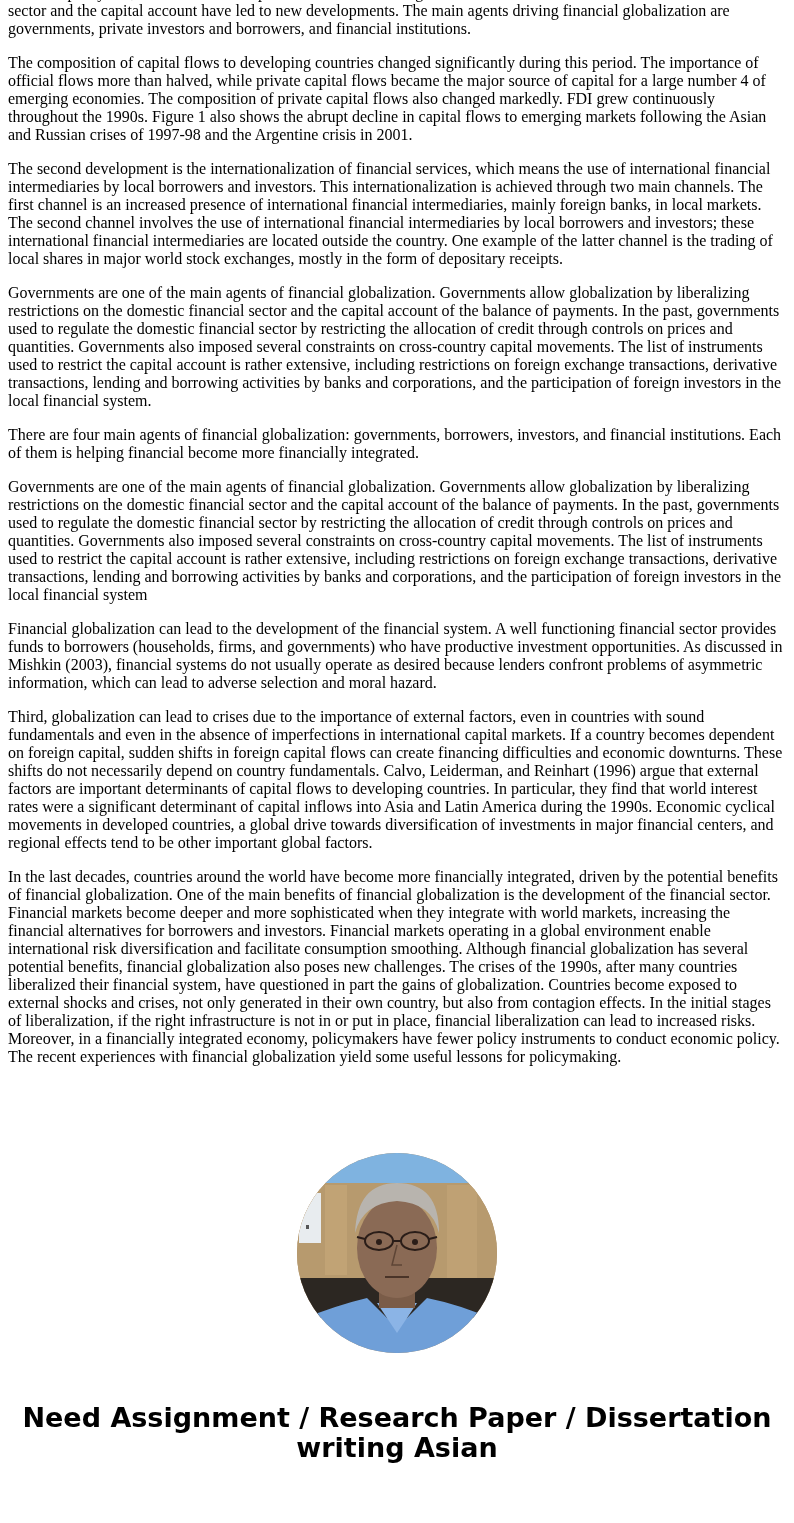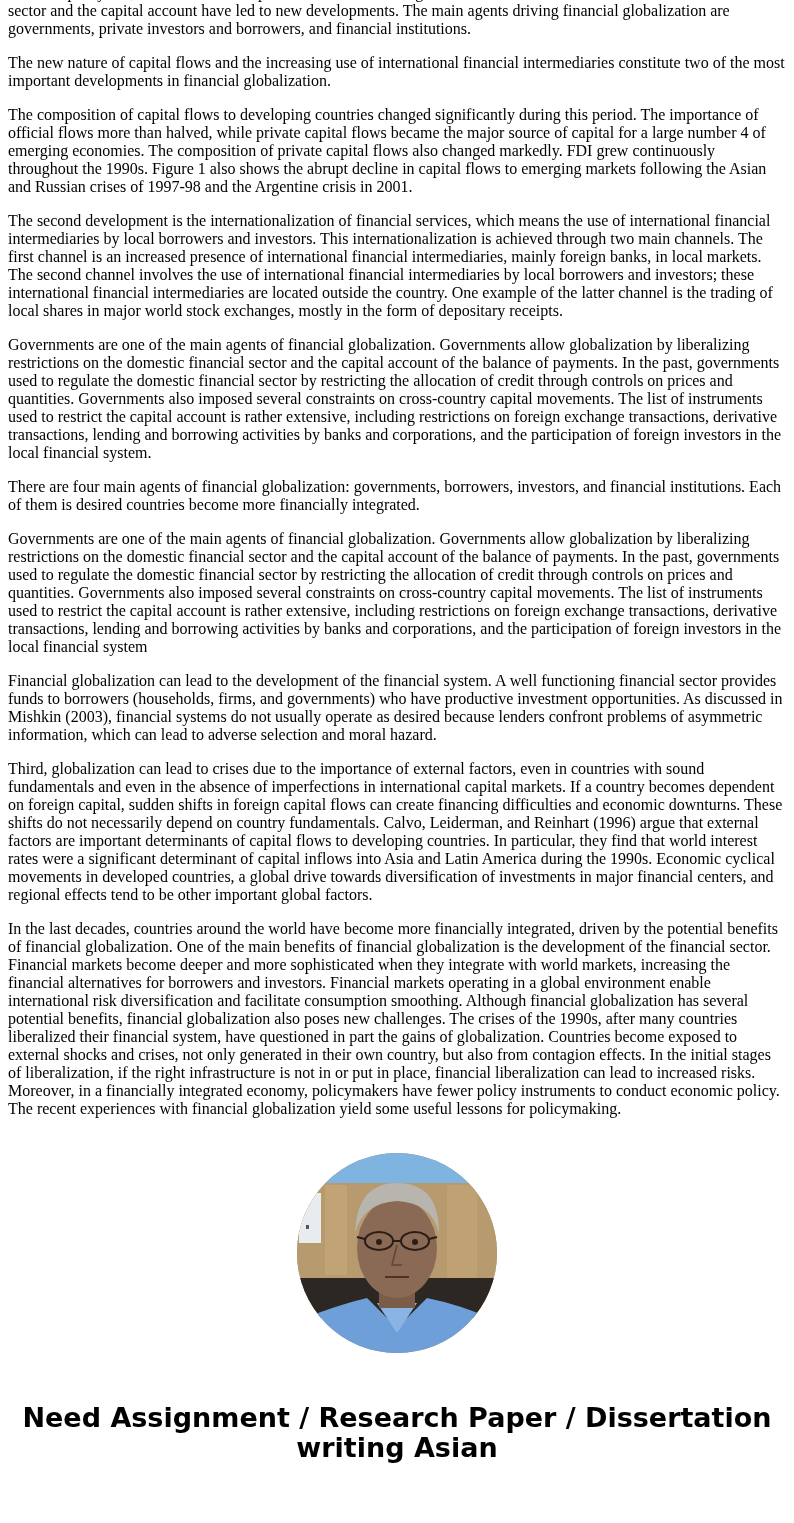--- a/index.html
+++ b/index.html
@@ -60,7 +60,6 @@
 
 <div class="content">
   <p>Over the past years, there has been a rapid increase in financial globalization. The liberalization of the domestic financial sector and the capital account have led to new developments. The main agents driving financial globalization are governments, private investors and borrowers, and financial institutions.</p>
-  <p>The new nature of capital flows and the increasing use of international financial intermediaries constitute two of the most important developments in financial globalization.</p>
   <p>The composition of capital flows to developing countries changed significantly during this period. The importance of official flows more than halved, while private capital flows became the major source of capital for a large number 4 of emerging economies. The composition of private capital flows also changed markedly. FDI grew continuously throughout the 1990s. Figure 1 also shows the abrupt decline in capital flows to emerging markets following the Asian and Russian crises of 1997-98 and the Argentine crisis in 2001.</p>
   <p>The second development is the internationalization of financial services, which means the use of international financial intermediaries by local borrowers and investors. This internationalization is achieved through two main channels. The first channel is an increased presence of international financial intermediaries, mainly foreign banks, in local markets. The second channel involves the use of international financial intermediaries by local borrowers and investors; these international financial intermediaries are located outside the country. One example of the latter channel is the trading of local shares in major world stock exchanges, mostly in the form of depositary receipts.</p>
   <p>Governments are one of the main agents of financial globalization. Governments allow globalization by liberalizing restrictions on the domestic financial sector and the capital account of the balance of payments. In the past, governments used to regulate the domestic financial sector by restricting the allocation of credit through controls on prices and quantities. Governments also imposed several constraints on cross-country capital movements. The list of instruments used to restrict the capital account is rather extensive, including restrictions on foreign exchange transactions, derivative transactions, lending and borrowing activities by banks and corporations, and the participation of foreign investors in the local financial system.</p>

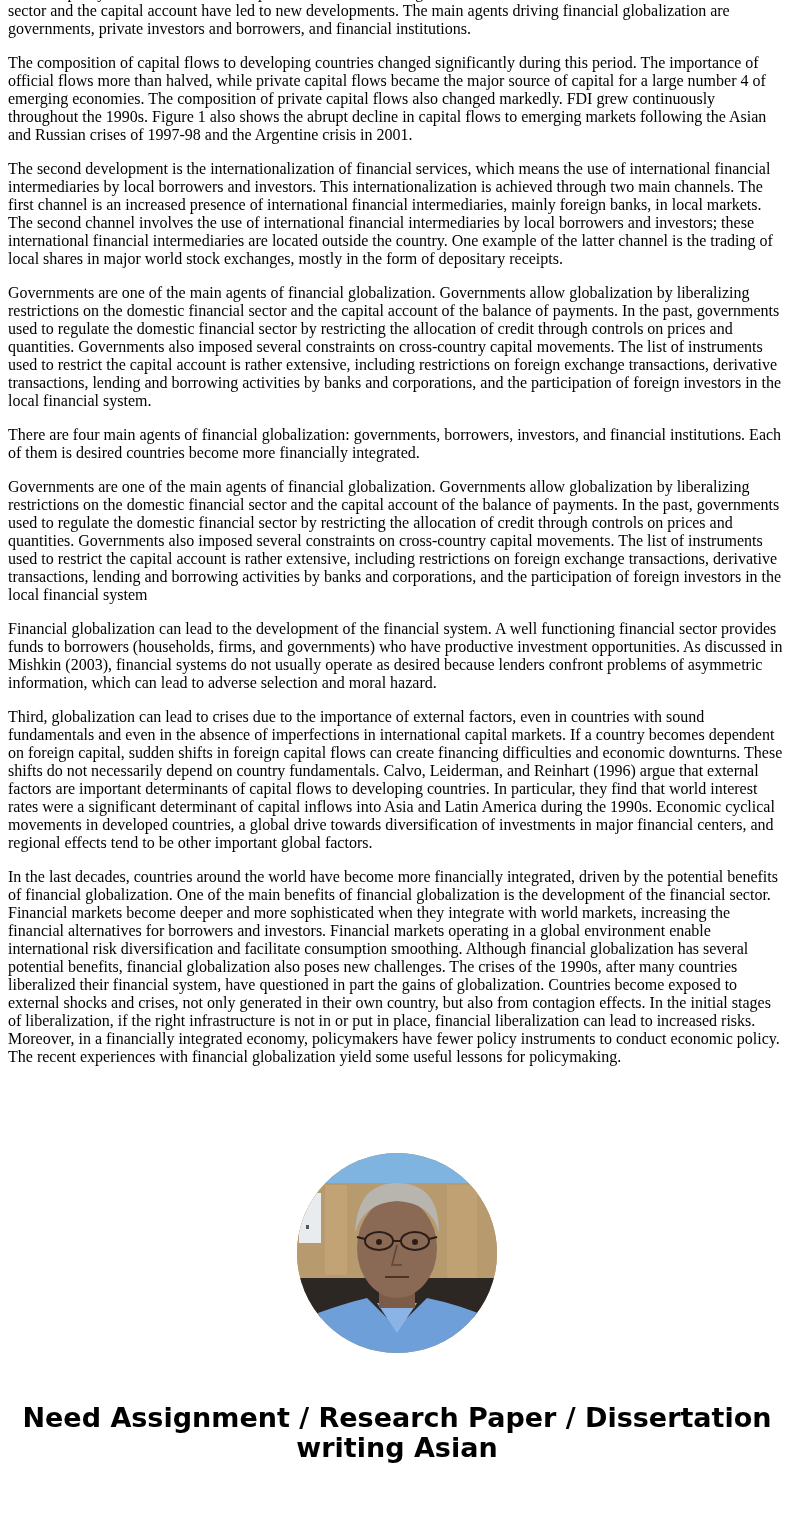--- a/index.html
+++ b/index.html
@@ -63,7 +63,7 @@
   <p>The composition of capital flows to developing countries changed significantly during this period. The importance of official flows more than halved, while private capital flows became the major source of capital for a large number 4 of emerging economies. The composition of private capital flows also changed markedly. FDI grew continuously throughout the 1990s. Figure 1 also shows the abrupt decline in capital flows to emerging markets following the Asian and Russian crises of 1997-98 and the Argentine crisis in 2001.</p>
   <p>The second development is the internationalization of financial services, which means the use of international financial intermediaries by local borrowers and investors. This internationalization is achieved through two main channels. The first channel is an increased presence of international financial intermediaries, mainly foreign banks, in local markets. The second channel involves the use of international financial intermediaries by local borrowers and investors; these international financial intermediaries are located outside the country. One example of the latter channel is the trading of local shares in major world stock exchanges, mostly in the form of depositary receipts.</p>
   <p>Governments are one of the main agents of financial globalization. Governments allow globalization by liberalizing restrictions on the domestic financial sector and the capital account of the balance of payments. In the past, governments used to regulate the domestic financial sector by restricting the allocation of credit through controls on prices and quantities. Governments also imposed several constraints on cross-country capital movements. The list of instruments used to restrict the capital account is rather extensive, including restrictions on foreign exchange transactions, derivative transactions, lending and borrowing activities by banks and corporations, and the participation of foreign investors in the local financial system.</p>
-  <p>There are four main agents of financial globalization: governments, borrowers, investors, and financial institutions. Each of them is desired countries become more financially integrated.</p>
+  <p>There are four main agents of financial globalization: governments, borrowers, investors, and financial institutions. Each of them is helping financial become more financially integrated.</p>
   <p>Governments are one of the main agents of financial globalization. Governments allow globalization by liberalizing restrictions on the domestic financial sector and the capital account of the balance of payments. In the past, governments used to regulate the domestic financial sector by restricting the allocation of credit through controls on prices and quantities. Governments also imposed several constraints on cross-country capital movements. The list of instruments used to restrict the capital account is rather extensive, including restrictions on foreign exchange transactions, derivative transactions, lending and borrowing activities by banks and corporations, and the participation of foreign investors in the local financial system</p>
   <p>Financial globalization can lead to the development of the financial system. A well functioning financial sector provides funds to borrowers (households, firms, and governments) who have productive investment opportunities. As discussed in Mishkin (2003), financial systems do not usually operate as desired because lenders confront problems of asymmetric information, which can lead to adverse selection and moral hazard.</p>
   <p>Third, globalization can lead to crises due to the importance of external factors, even in countries with sound fundamentals and even in the absence of imperfections in international capital markets. If a country becomes dependent on foreign capital, sudden shifts in foreign capital flows can create financing difficulties and economic downturns. These shifts do not necessarily depend on country fundamentals. Calvo, Leiderman, and Reinhart (1996) argue that external factors are important determinants of capital flows to developing countries. In particular, they find that world interest rates were a significant determinant of capital inflows into Asia and Latin America during the 1990s. Economic cyclical movements in developed countries, a global drive towards diversification of investments in major financial centers, and regional effects tend to be other important global factors.</p>

